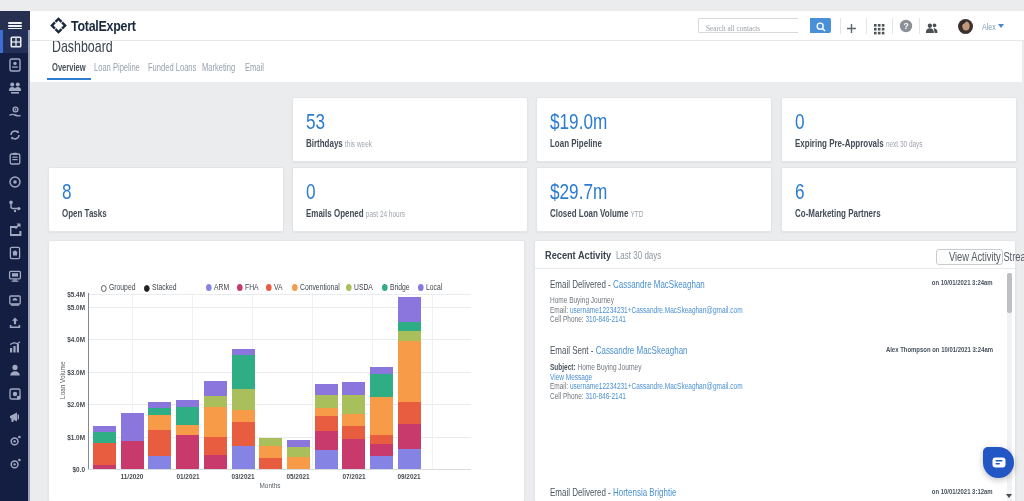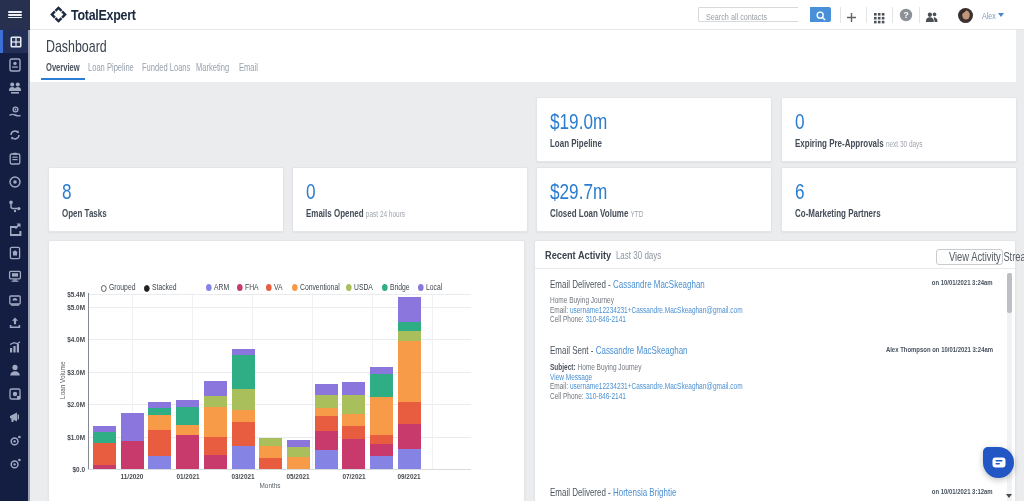--- a/index.html
+++ b/index.html
@@ -7,7 +7,7 @@
 a { text-decoration:none; }
 
 
-#topbar { position:absolute; left:0; top:0; width:1024px; height:30px; background:#fff; border-bottom:1px solid #e6e7e9; z-index:5; }
+#topbar { position:absolute; left:0; top:11px; width:1024px; height:30px; background:#fff; border-bottom:1px solid #e6e7e9; z-index:5; }
 #hambox { position:absolute; left:0; top:0; width:30px; height:30px; background:#28304f; }
 .hline { position:absolute; left:8px; width:14px; height:1.6px; background:#eef1f6; border-radius:1px; }
 #logo { position:absolute; left:50px; top:6px; }

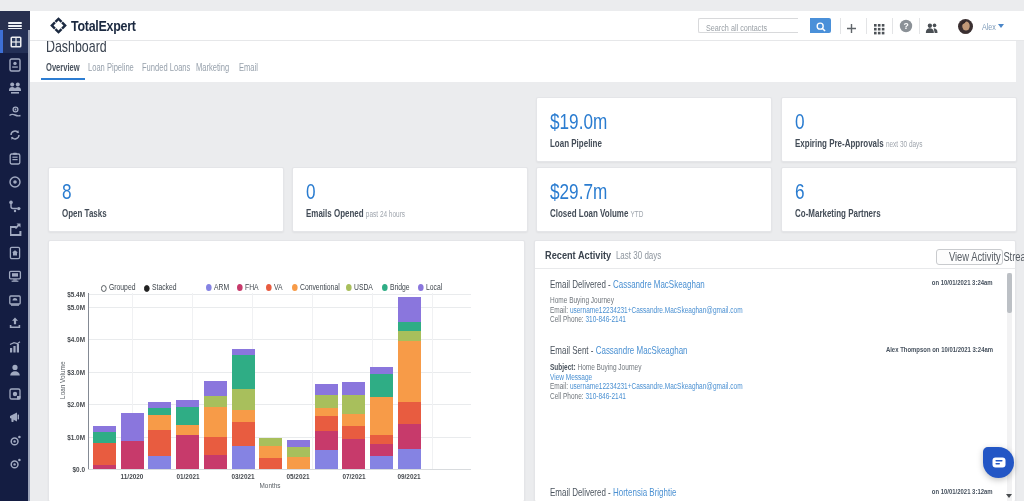--- a/index.html
+++ b/index.html
@@ -12,7 +12,7 @@
 .hline { position:absolute; left:8px; width:14px; height:1.6px; background:#eef1f6; border-radius:1px; }
 #logo { position:absolute; left:50px; top:6px; }
 #logotext { position:absolute; left:71px; top:7px; font-size:14px; font-weight:bold; color:#1b2940; letter-spacing:-0.3px; transform:scaleX(0.89); transform-origin:0 50%; }
-#searchbox { position:absolute; left:698px; top:7px; width:100px; height:15px; border:1px solid #d8d9db; border-right:none; border-radius:2px 0 0 2px; background:#fff; }
+#searchbox { position:absolute; left:698px; top:7px; width:100px; height:15px; border:1px solid #d8d9db; border-right:none; border-radius:2px 0 0 2px; background:#fff;font-family:Liberation Serif, serif; }
 #searchbox span { position:absolute; left:7px; top:3.5px; display:inline-block; color:#9aa0a6; font-size:8.5px; line-height:10px; transform:scaleX(0.85); transform-origin:0 0; white-space:nowrap; }
 #searchbtn { position:absolute; left:810px; top:7px; width:21px; height:15px; background:#4a90d9; border-radius:0 2px 2px 0; text-align:center; }
 #searchbtn svg { margin-top:2px; }

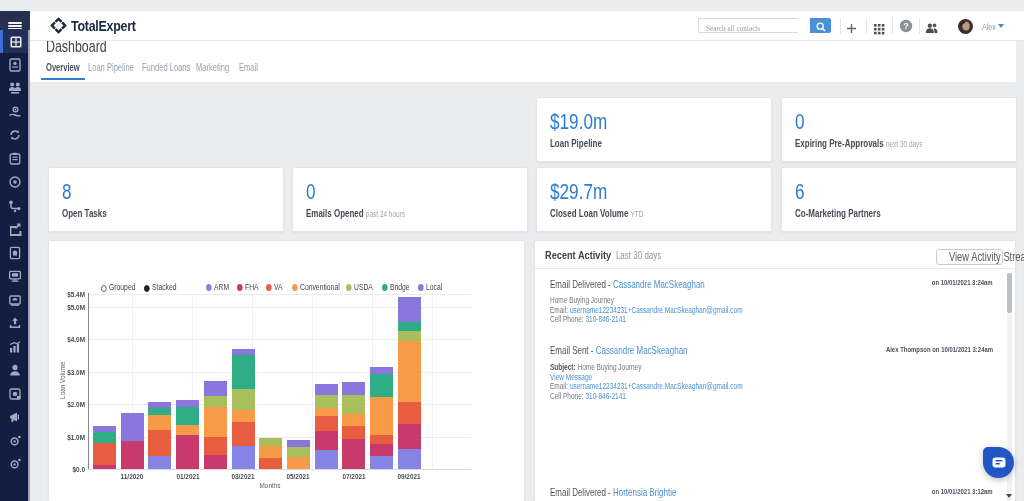--- a/index.html
+++ b/index.html
@@ -30,7 +30,7 @@
 .sic.active svg { margin-top:4.6px; }
 
 
-#whiteband { position:absolute; left:22px; top:30px; width:994px; height:52px; background:#fff; }
+#whiteband { position:absolute; left:28px; top:30px; width:994px; height:52px; background:#fff; }
 #pgtitle { position:absolute; left:24px; top:7px; font-size:17px; color:#3a4350; transform:scaleX(0.73); transform-origin:0 0; }
 .tab { position:absolute; top:31px; font-size:10.5px; color:#97a1ac; transform:scaleX(0.72); transform-origin:0 0; white-space:nowrap; }
 .tab.on { color:#49525e; font-weight:bold; }

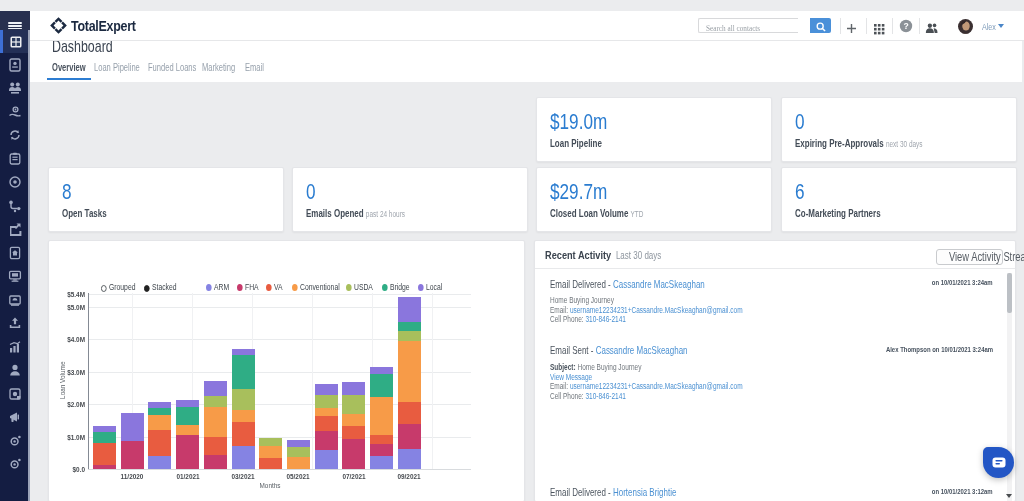--- a/index.html
+++ b/index.html
@@ -270,6 +270,10 @@
     <div id="tabline"></div>
   </div>
   <div id="content">
+<div class="scard" style="left:262px;top:15px">
+        <div class="cnum">53</div>
+        <div class="clab">Birthdays <span class="csuf">this week</span></div>
+      </div>
 <div class="scard" style="left:506px;top:15px">
         <div class="cnum">$19.0m</div>
         <div class="clab">Loan Pipeline</div>

